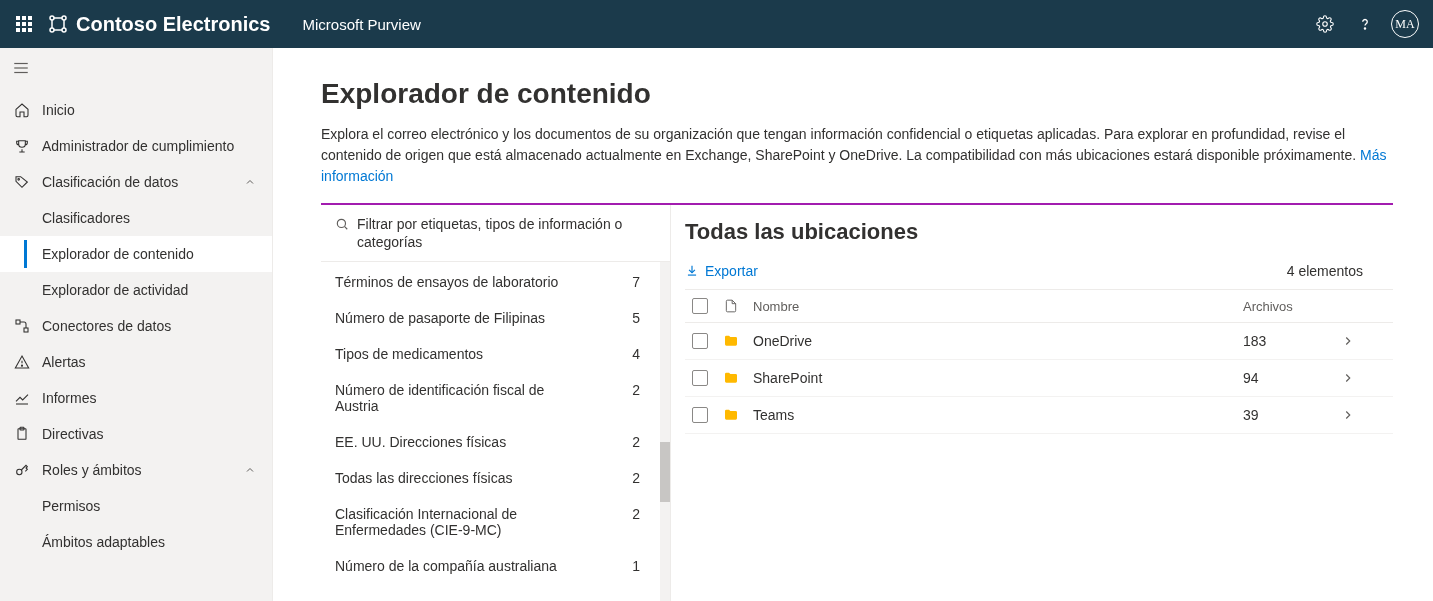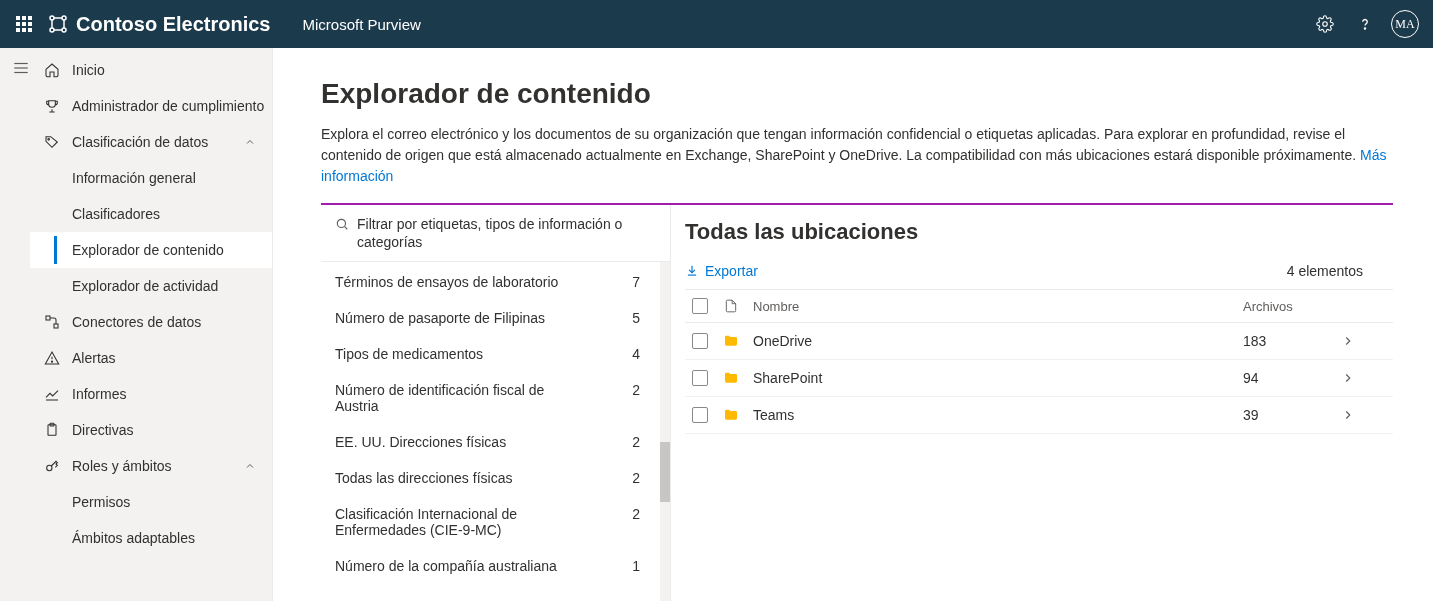--- a/index.html
+++ b/index.html
@@ -19,7 +19,7 @@
 
   
   .shell { display: flex; height: calc(601px - 48px); }
-  .sidebar { width: 273px; background: #f3f2f1; border-right: 1px solid #edebe9; display: flex; flex-direction: row; }
+  .sidebar { width: 273px; background: #f3f2f1; border-right: 1px solid #edebe9; display: flex; flex-direction: column; }
   .hamburger { height: 40px; display: flex; align-items: center; padding-left: 12px; cursor:pointer;}
   .hamburger svg { color:#605e5c; }
   .nav { flex: 1; overflow-y: auto; padding-top: 4px;}

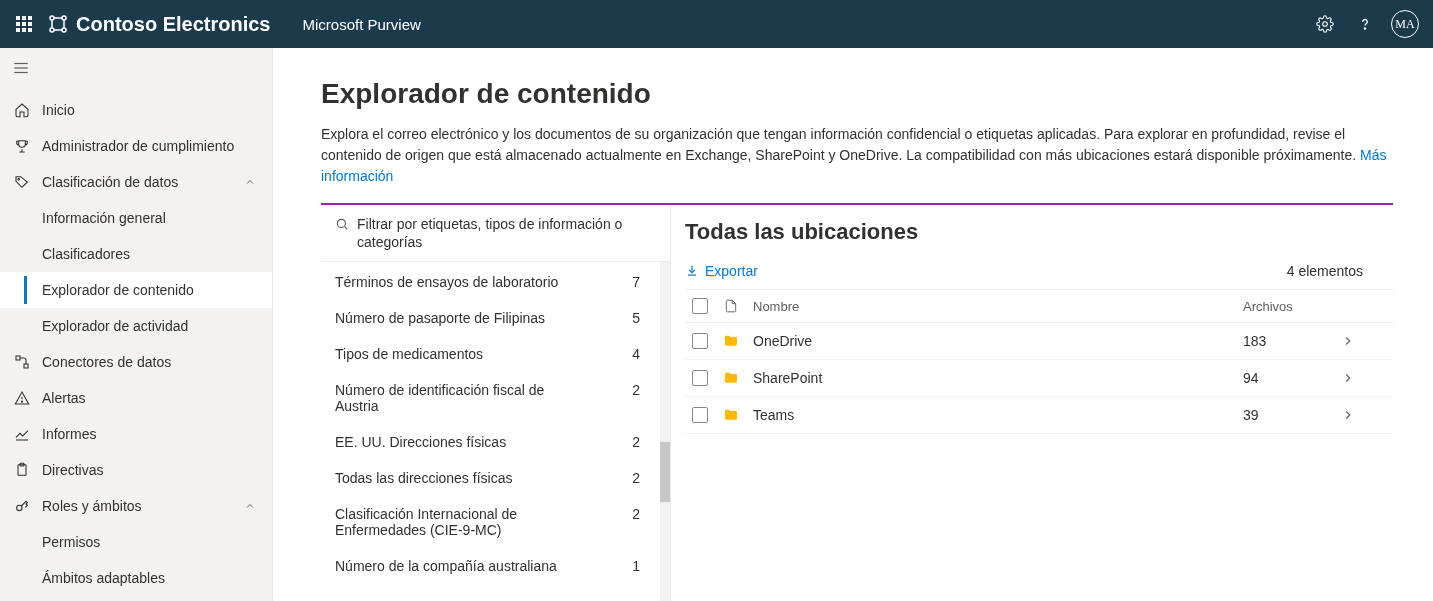--- a/index.html
+++ b/index.html
@@ -151,9 +151,6 @@
           </span>
       </div>
       <div class="nav-item nav-sub">
-          <span class="nav-label">Información general</span>
-        </div>
-      <div class="nav-item nav-sub">
           <span class="nav-label">Clasificadores</span>
         </div>
       <div class="nav-item nav-sub selected">

